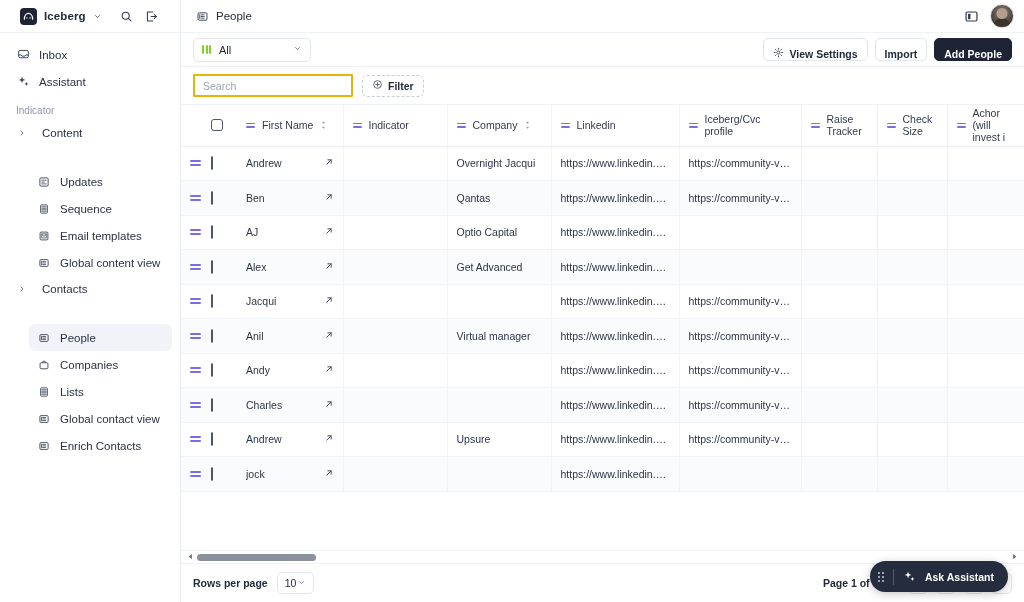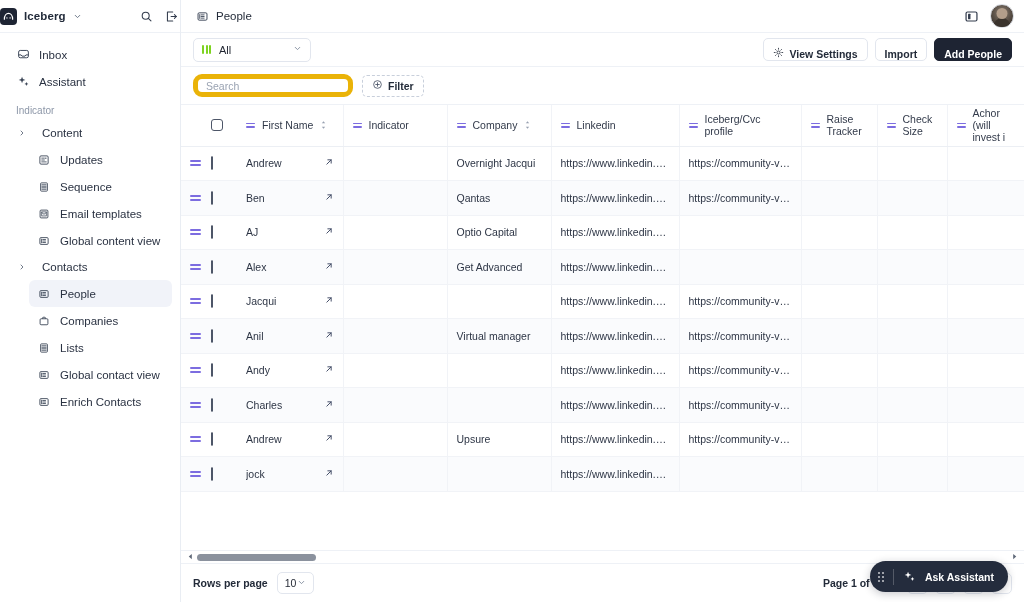--- a/index.html
+++ b/index.html
@@ -22,7 +22,7 @@
   }
   .sb-top {
     height: 33px; display: flex; align-items: center;
-    padding: 0 0; gap: 7px;
+    padding: 0 20px; gap: 7px;
     border-bottom: 1px solid #eef1f6;
   }
   .logo-box {

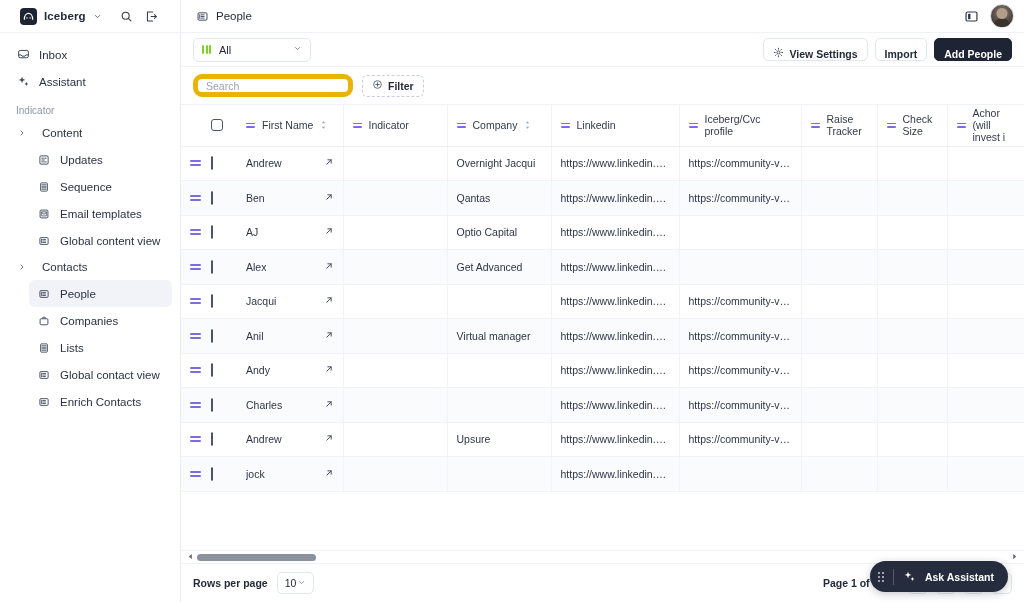--- a/index.html
+++ b/index.html
@@ -114,7 +114,7 @@
     border-bottom: 1px solid #eef1f6;
   }
   .search-input {
-    width: 160px; height: 23px; border: 5px solid #eab308; border-radius: 9px;
+    width: 160px; height: 23px; border: 2px solid #eab308; border-radius: 1px;
     padding: 0 8px; font-size: 10.5px; color: #1f2430; outline: none;
     font-family: "Liberation Sans", sans-serif; background: #fff;
   }

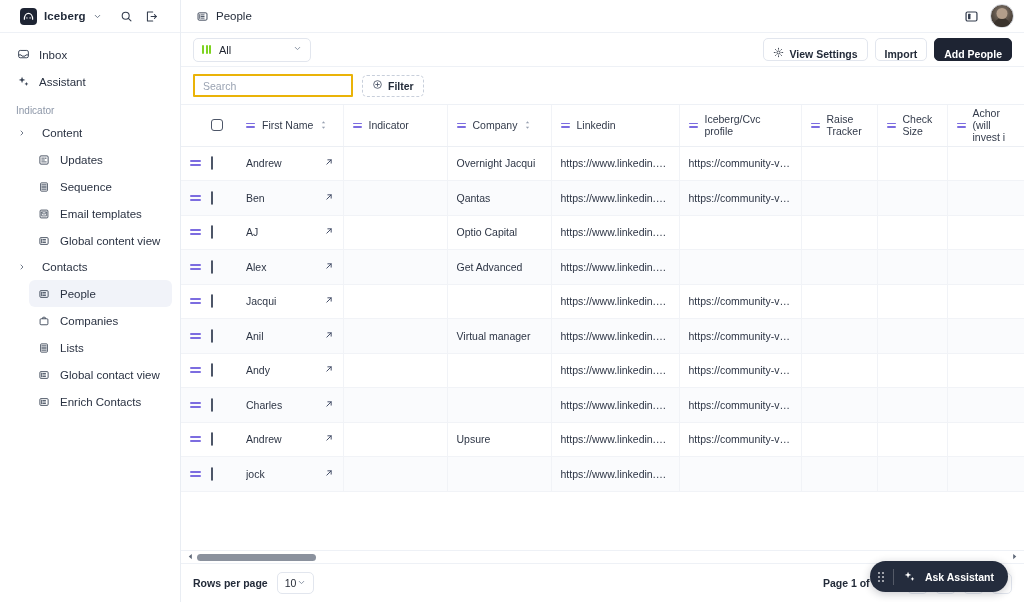--- a/index.html
+++ b/index.html
@@ -43,7 +43,7 @@
   }
   .nav-item.active { background: #f1f3f9; }
   .nav-ico { width: 14px; height: 14px; flex: 0 0 14px; display: flex; align-items: center; justify-content: center; color: #3c4657; }
-  .nav-sub { padding-left: 21px; }
+  .nav-sub { padding-left: 21px; margin-top: 22px; }
   .sec-label {
     font-size: 10px; color: #8d97a8; padding: 10px 8px 4px 8px; font-weight: 400;
   }

